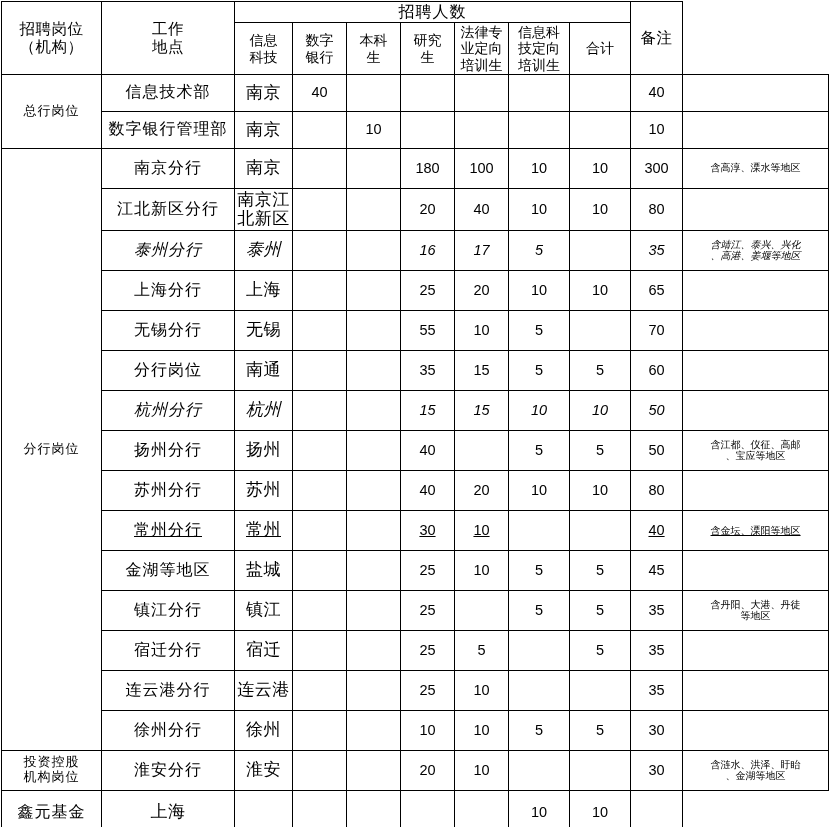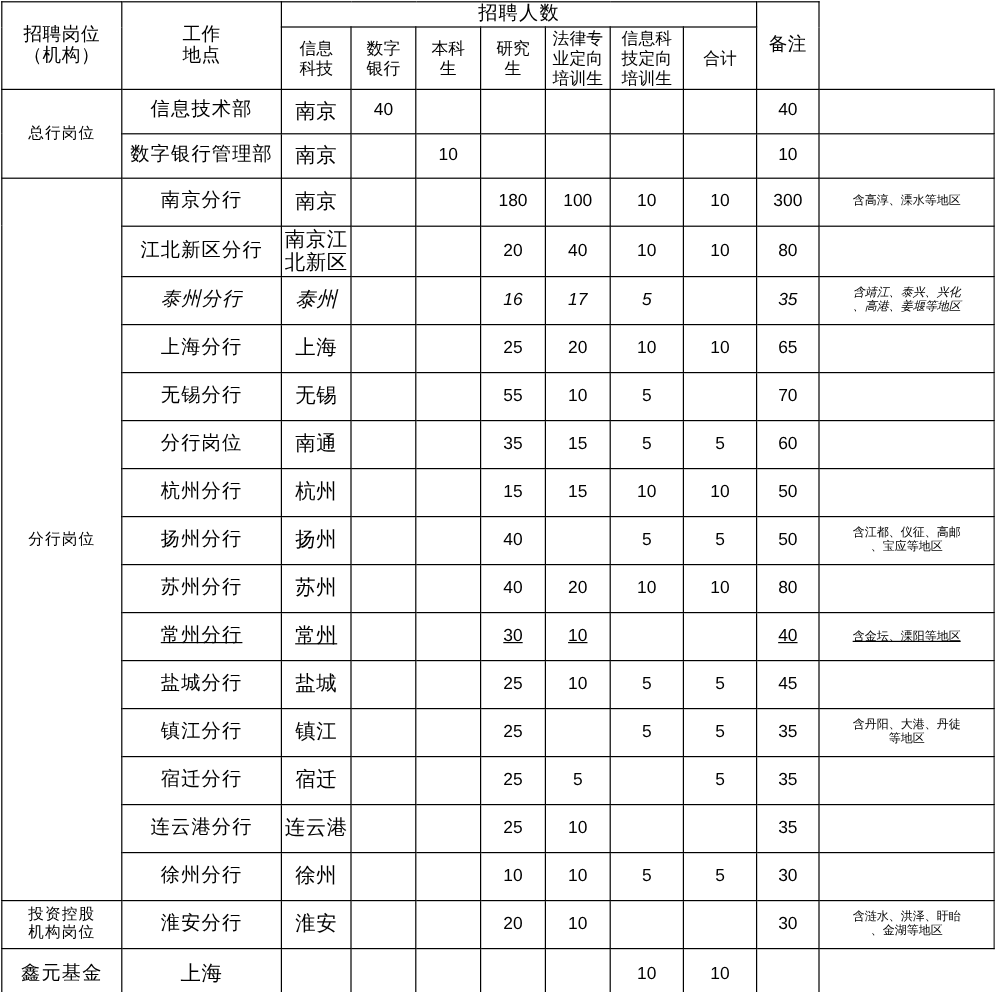--- a/index.html
+++ b/index.html
@@ -217,7 +217,7 @@
           <td class="num-cell">60</td>
           <td class="note-cell"></td>
         </tr>
-        <tr style="height: 40px;">
+        <tr style="height: 40px; font-style: italic;">
           <td class="unit-cell">杭州分行</td>
           <td class="loc-cell">杭州</td>
           <td class="num-cell"></td>

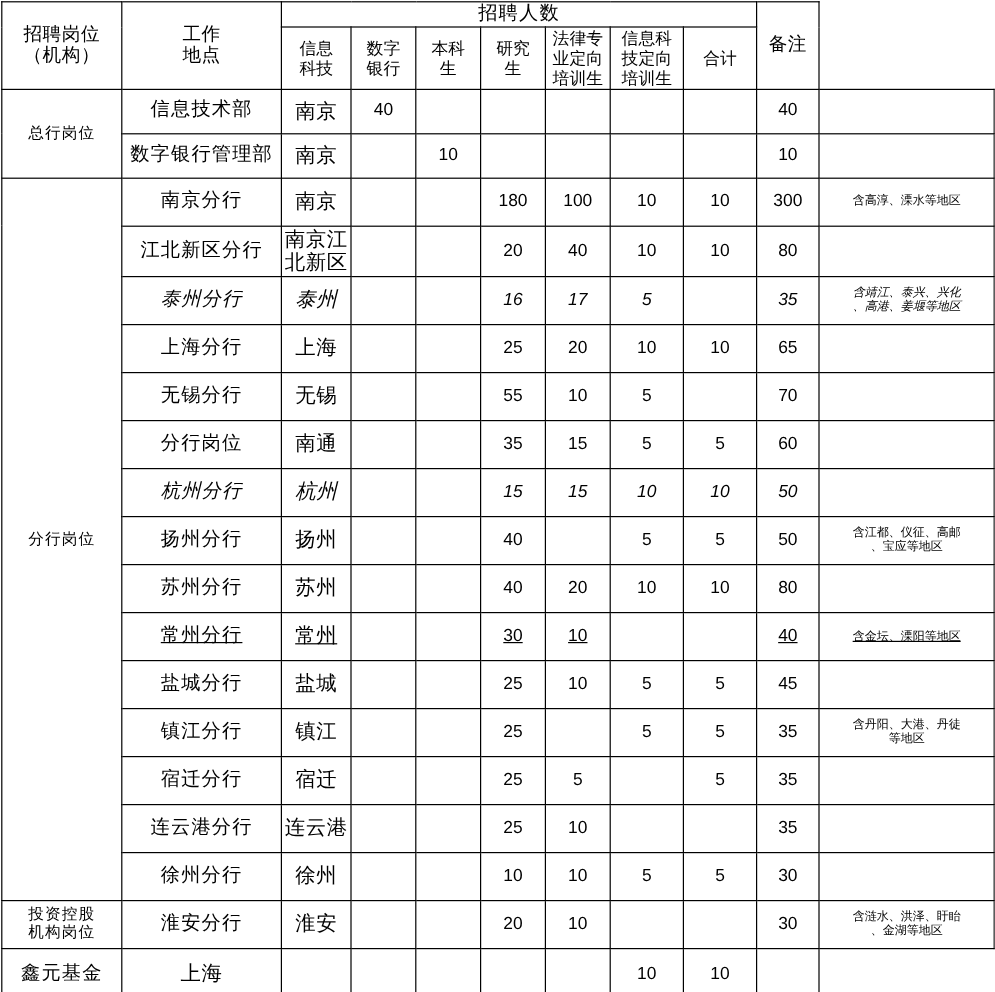--- a/index.html
+++ b/index.html
@@ -266,7 +266,7 @@
           <td class="note-cell">含金坛、溧阳等地区</td>
         </tr>
         <tr style="height: 40px;">
-          <td class="unit-cell">盐城分行</td>
+          <td class="unit-cell">金湖等地区</td>
           <td class="loc-cell">盐城</td>
           <td class="num-cell"></td>
           <td class="num-cell"></td>

